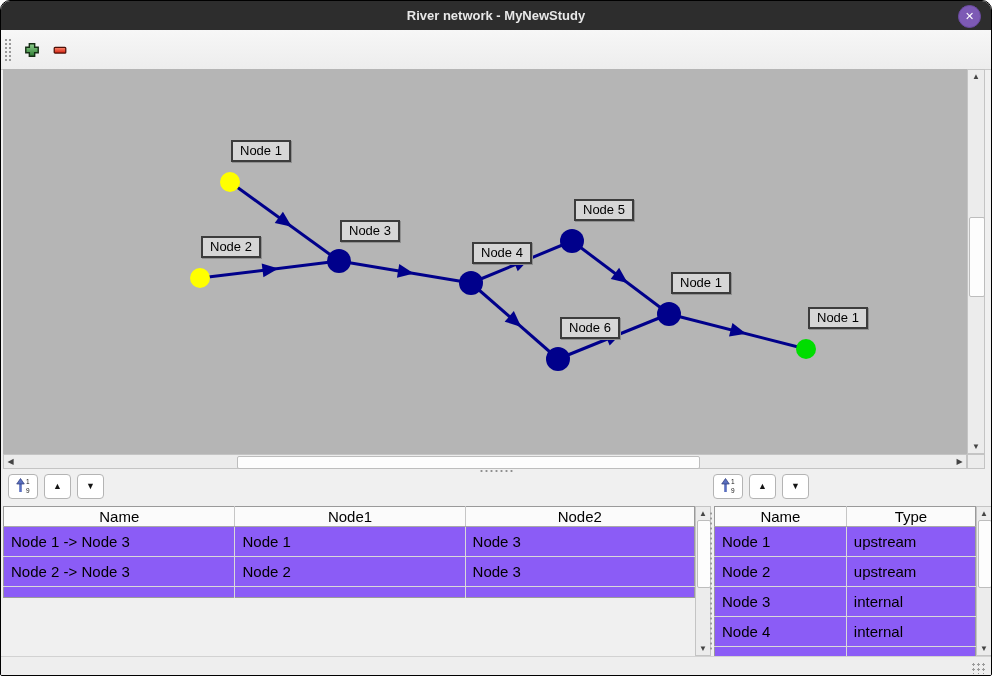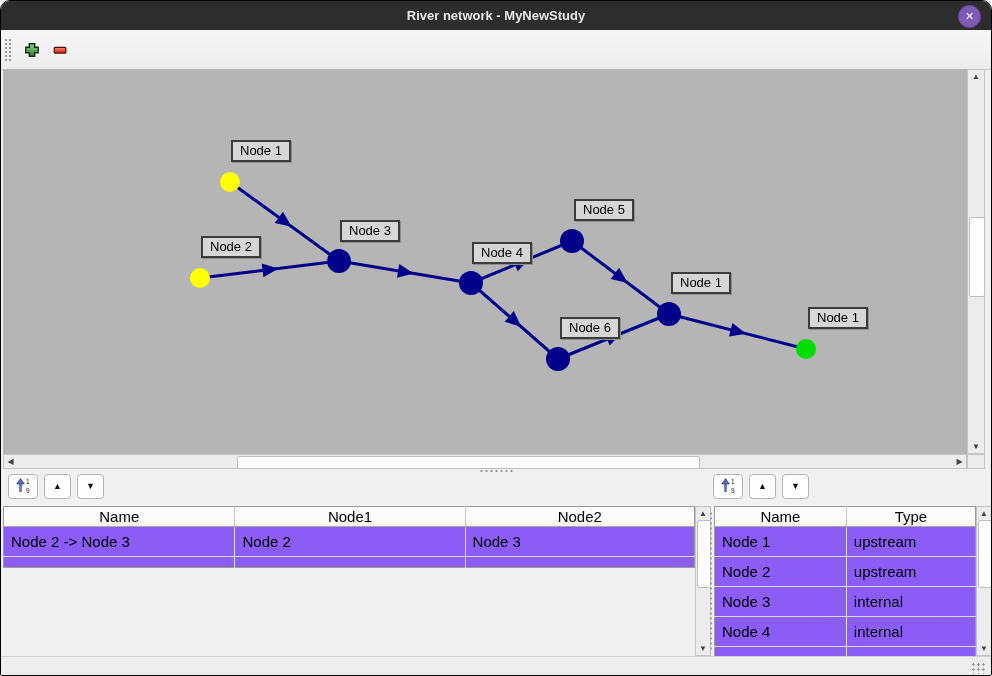--- a/index.html
+++ b/index.html
@@ -214,6 +214,11 @@
       </thead>
     <tbody>
         <tr>
+          <td>Node 1 -&gt; Node 3</td>
+          <td>Node 1</td>
+          <td>Node 3</td>
+        </tr>
+        <tr>
           <td>Node 2 -&gt; Node 3</td>
           <td>Node 2</td>
           <td>Node 3</td>

